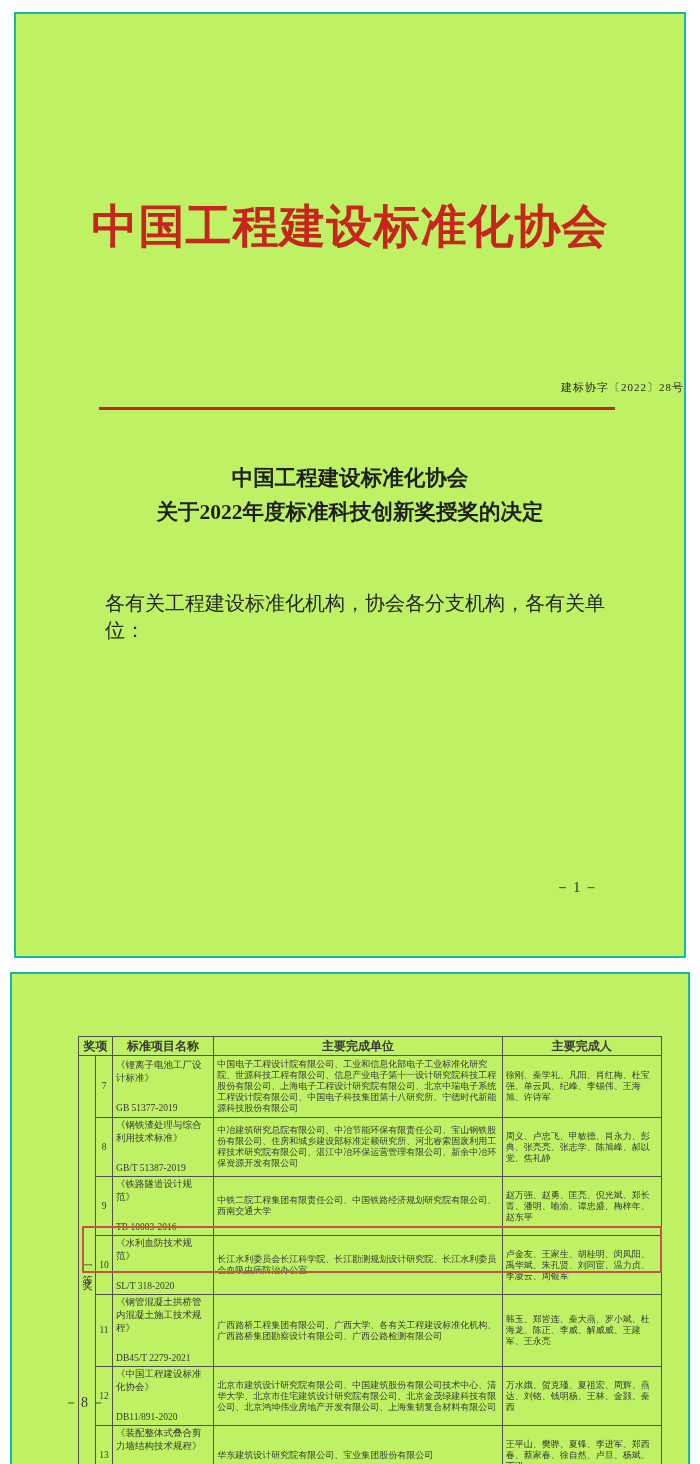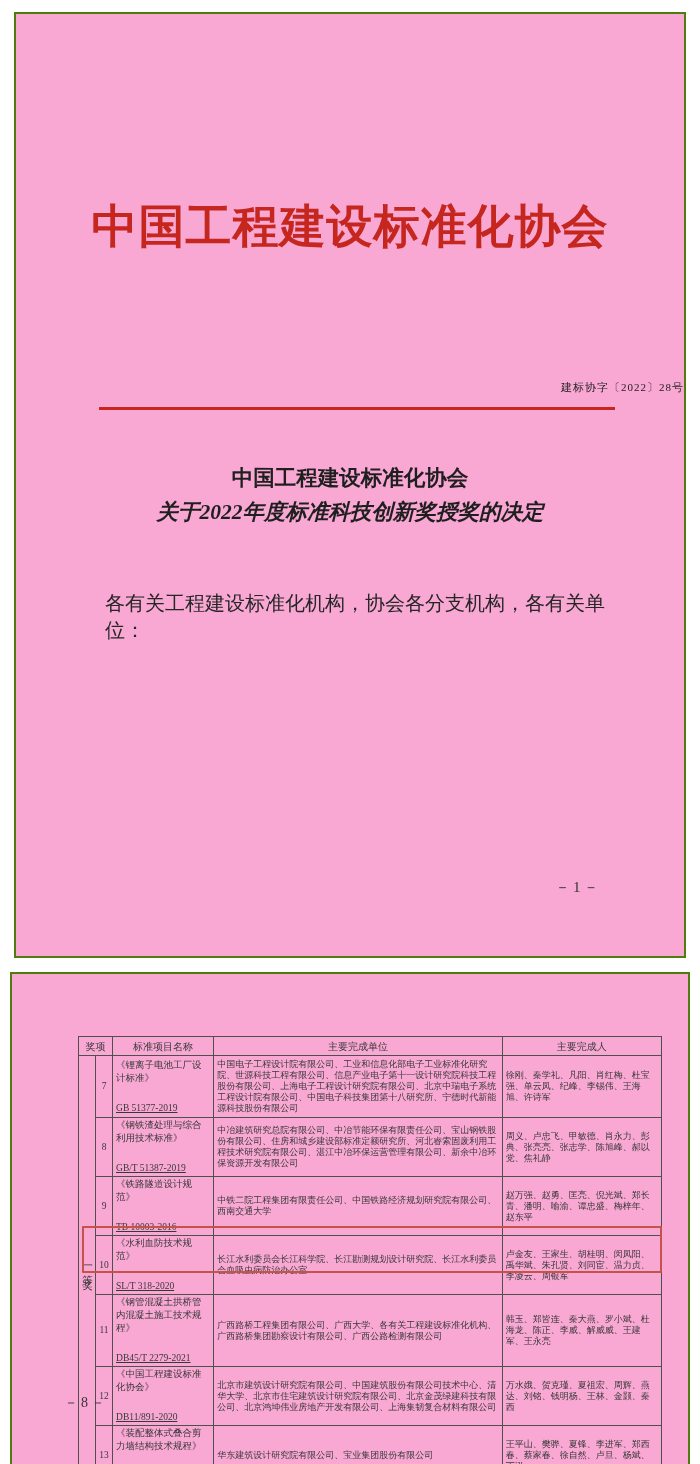--- a/index.html
+++ b/index.html
@@ -5,7 +5,7 @@
   html, body { margin:0; padding:0; background:#ffffff; width:700px; height:1464px; overflow:hidden; }
   body { position:relative; font-family:"Liberation Serif","DejaVu Serif",serif; color:#2e2e2e; }
   .page {
-    position:absolute; background:#f9a8d4; border:2px solid #4d7c0f; box-sizing:border-box;
+    position:absolute; background:#bef264; border:2px solid #14b8a6; box-sizing:border-box;
   }
   #page1 { left:14px; top:12px; width:672px; height:946px; }
   #page2 { left:10px; top:972px; width:680px; height:600px; }

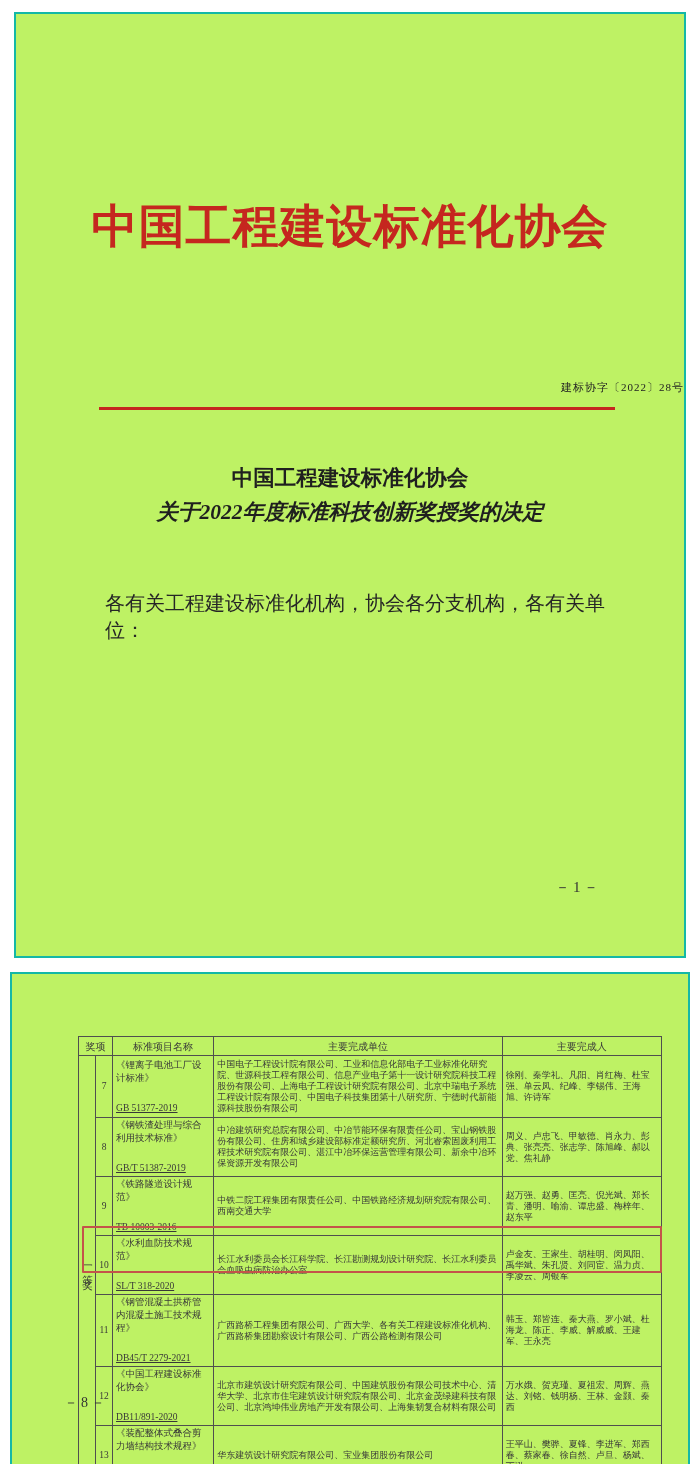--- a/index.html
+++ b/index.html
@@ -22,7 +22,7 @@
   #red-rule { top:393px; left:83px; width:516px; height:3px; background:var(--accent-red,#c5271f); }
   .decision-title { left:0; width:100%; text-align:center; font-weight:bold; font-size:21.5px; color:#1f1f1f; }
   #decision-title-1 { top:449px; }
-  #decision-title-2 { top:483px;font-style:italic; }
+  #decision-title-2 { top:483px; }
   #salutation { top:576px; left:89px; width:530px; font-size:20px; color:#262626; }
   #body-paragraph {
     top:583px; left:89px; width:518px; font-size:17.5px; line-height:33.8px;

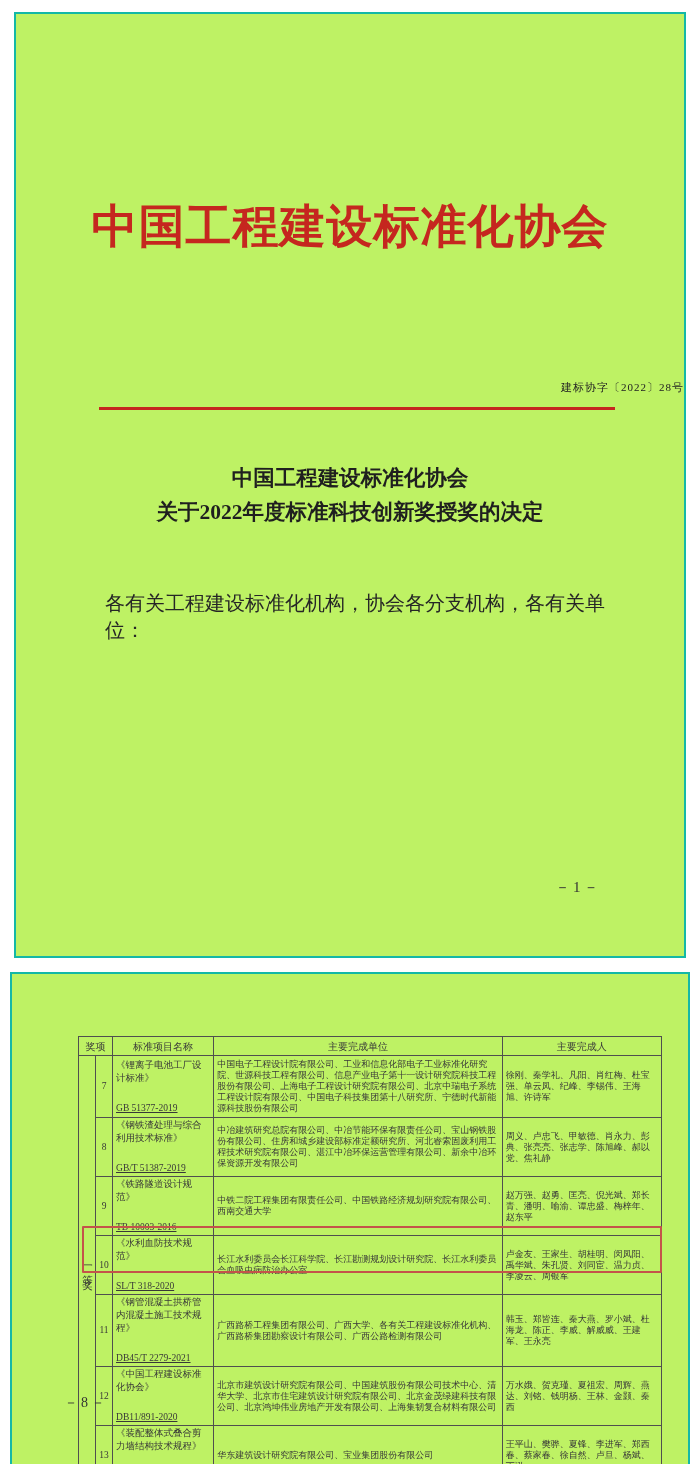--- a/index.html
+++ b/index.html
@@ -40,7 +40,7 @@
     border:1px solid #4f4f4f; padding:1px 3px; vertical-align:middle;
     overflow:hidden; word-break:break-all;
   }
-  td.hdr { text-align:center; font-weight:normal; font-size:10px; height:16px; }
+  td.hdr { text-align:center; font-weight:bold; font-size:12px; height:16px; }
   td.no { text-align:center; font-size:9.5px; }
   td.cls { text-align:center; }
   td.cls span { display:inline-block; writing-mode:vertical-rl; text-orientation:upright; letter-spacing:6px; font-size:10.5px; color:#333; }

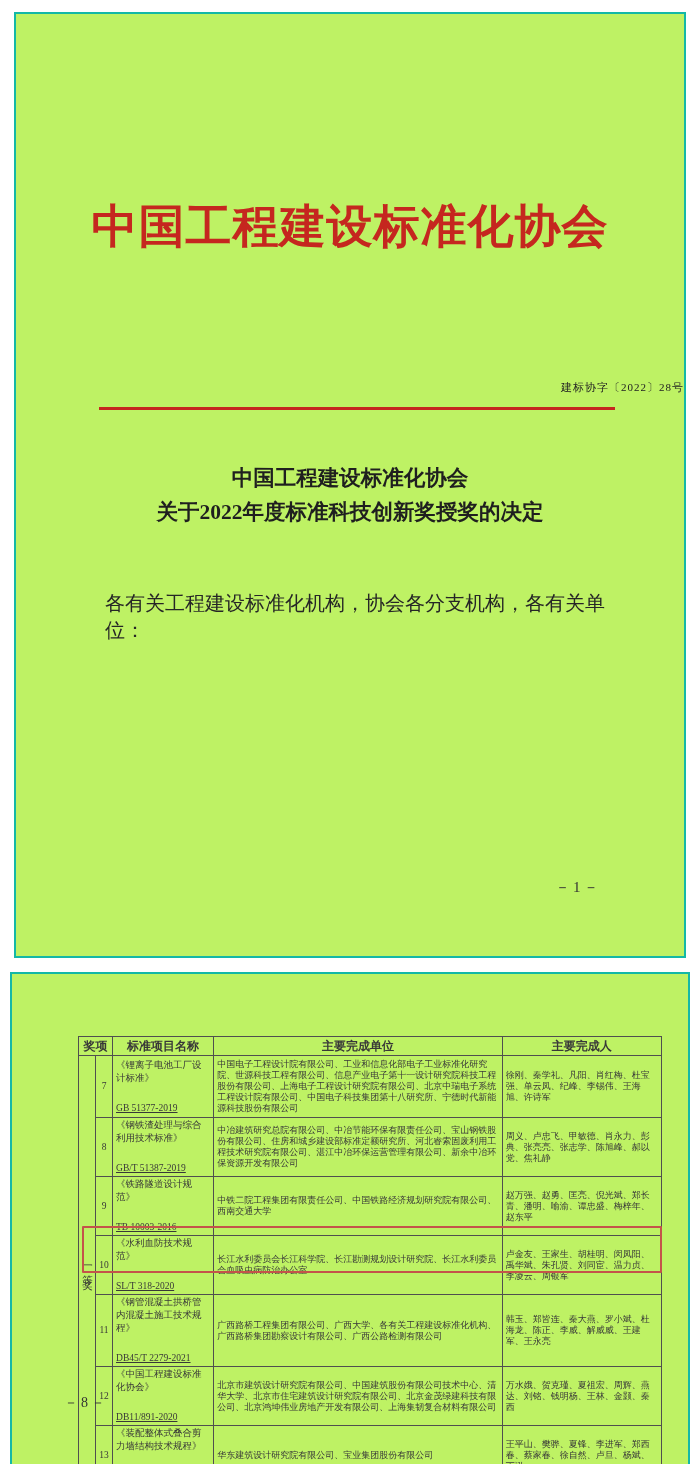--- a/index.html
+++ b/index.html
@@ -45,7 +45,7 @@
   td.cls { text-align:center; }
   td.cls span { display:inline-block; writing-mode:vertical-rl; text-orientation:upright; letter-spacing:6px; font-size:10.5px; color:#333; }
   td.name { font-size:9.5px; line-height:13px; }
-  td.name .code { display:block; margin-top:17px;text-decoration:underline; }
+  td.name .code { display:block; margin-top:17px; }
   #highlight-box {
     left:70px; top:252px; width:576px; height:43px;
     border:2px solid var(--highlight-red,#c4544a); border-radius:1px;

